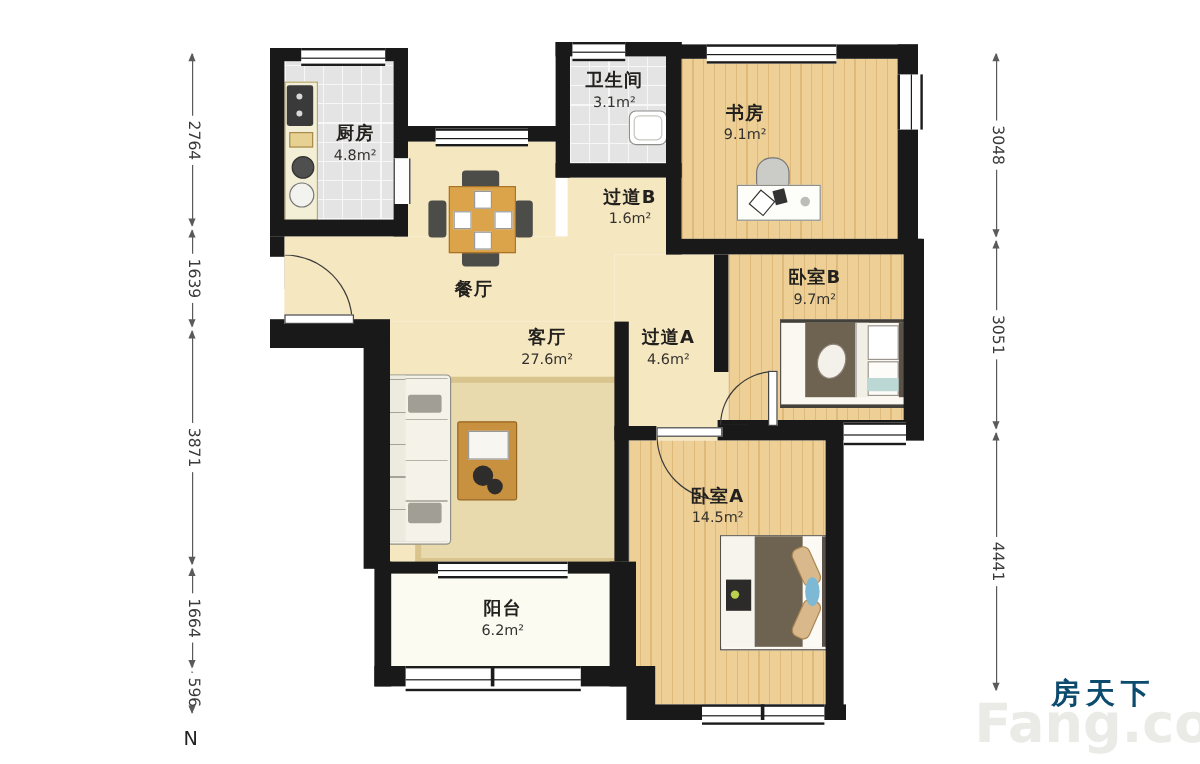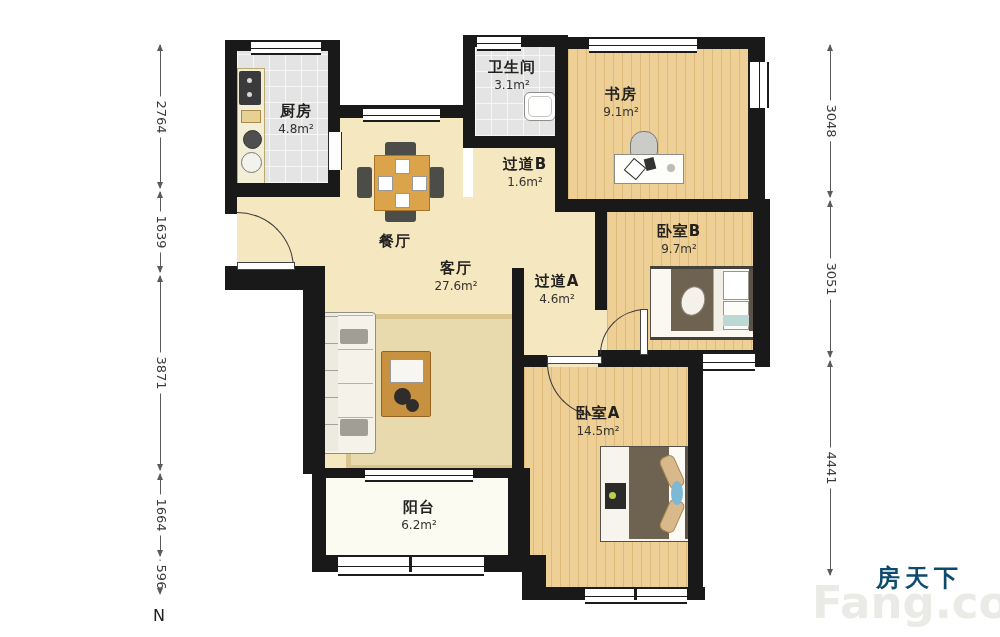--- a/index.html
+++ b/index.html
@@ -203,7 +203,7 @@
   <div class="rlabel" style="left:395px;top:232px">
     <div class="rname">餐厅</div>
   </div>
-  <div class="rlabel" style="left:456px;top:259px">
+  <div class="rlabel" style="left:456px;top:272px">
     <div class="rname">客厅</div>
     <div class="rarea">27.6m²</div>
   </div>

